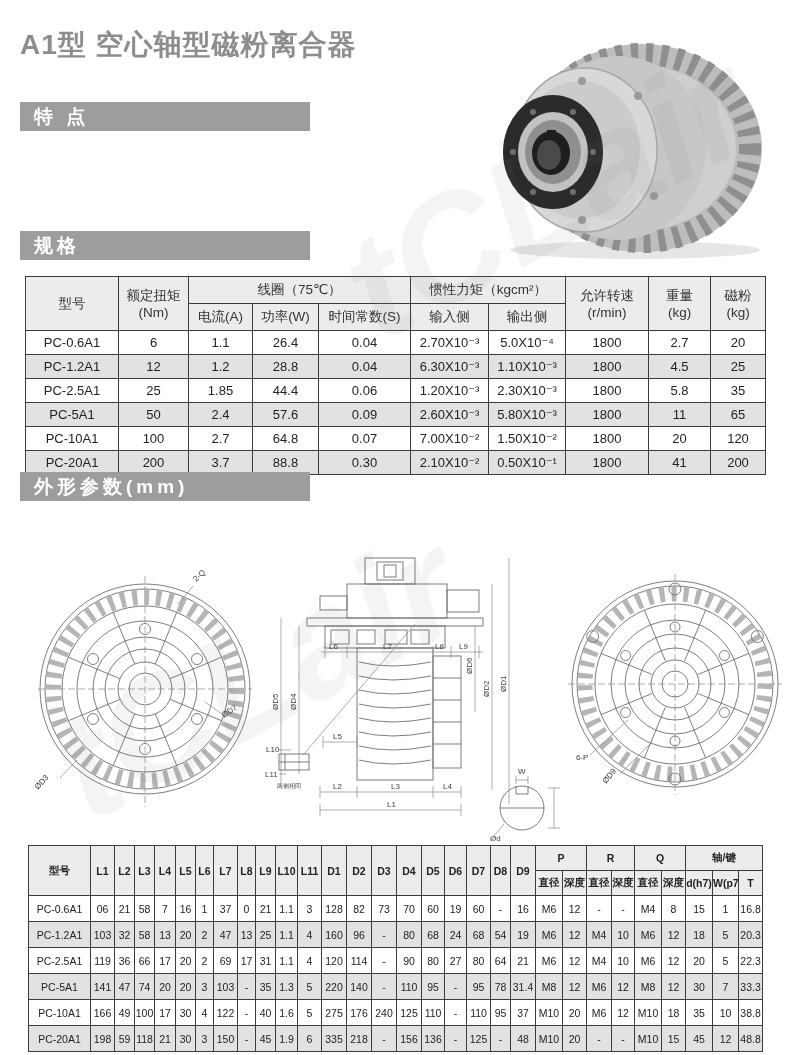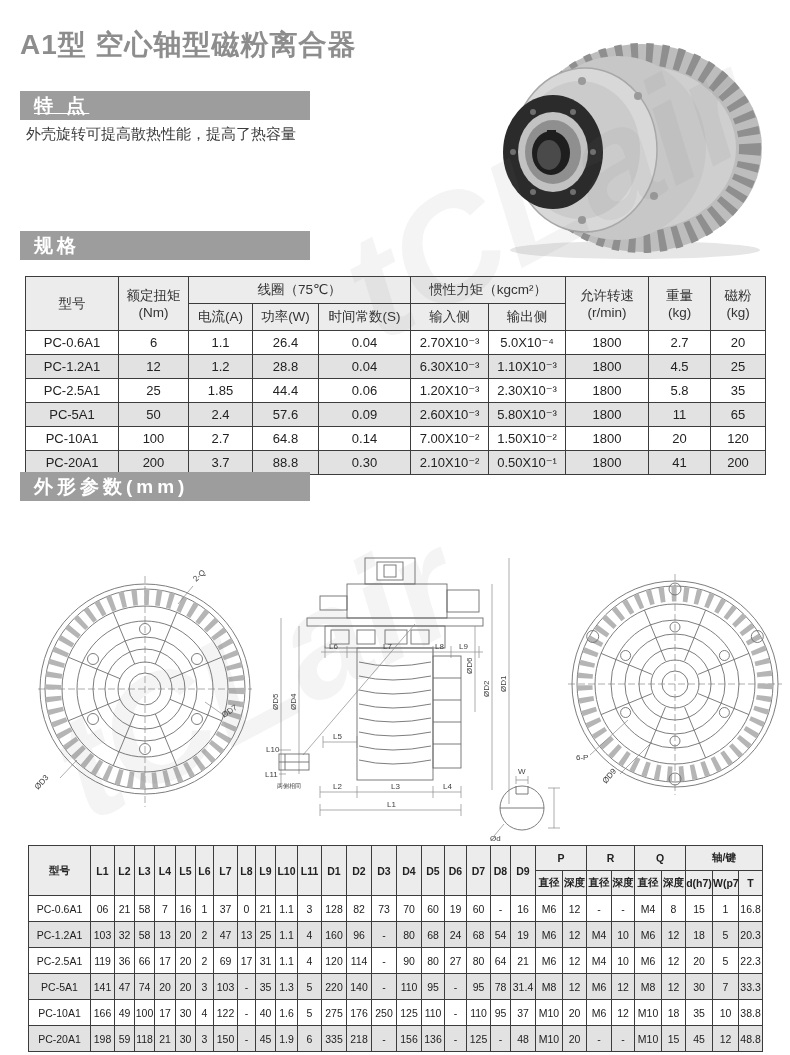--- a/index.html
+++ b/index.html
@@ -10,7 +10,7 @@
   .bar{position:absolute;left:20px;width:290px;height:29px;background:#9d9d9d;color:#fff;
        font-size:19px;font-weight:bold;line-height:29px;padding-left:14px;
        box-sizing:border-box;letter-spacing:4px;}
-  .bar-features{top:91px;text-decoration:underline;}
+  .bar-features{top:102px;}
   .bar-specs{top:231px;}
   .bar-dims{top:472px;}
   .features{position:absolute;left:26px;top:122px;font-size:15px;color:#3c3c3c;line-height:24px;}

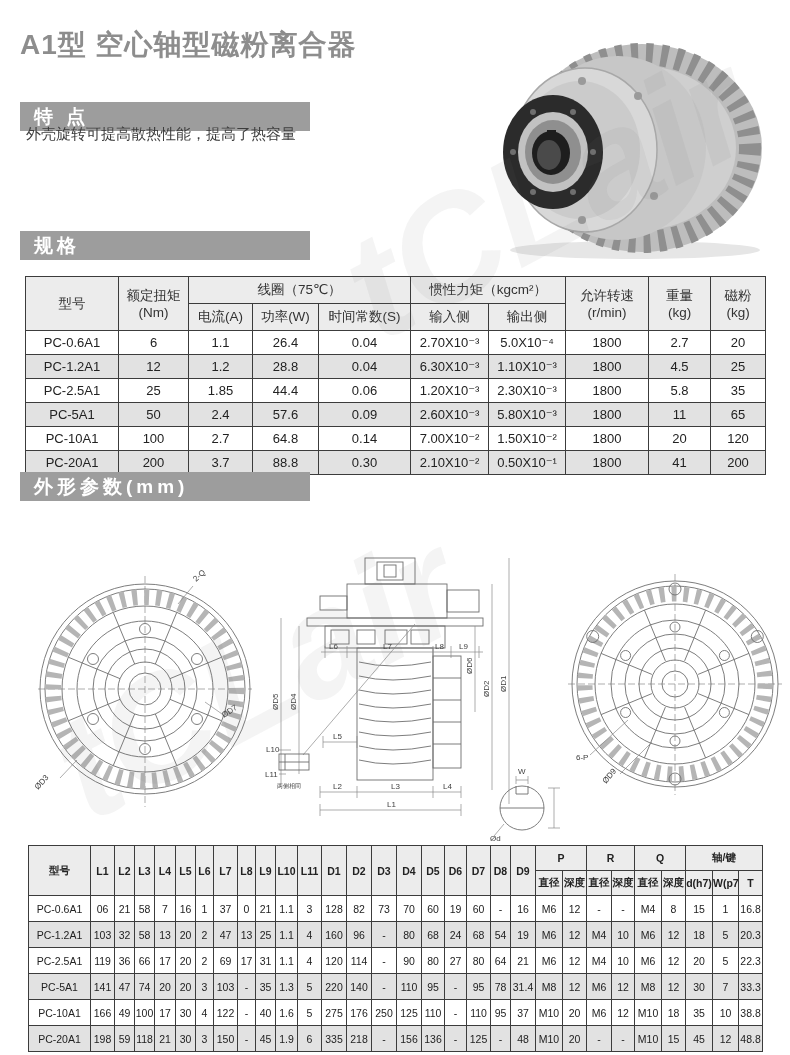--- a/index.html
+++ b/index.html
@@ -47,7 +47,6 @@
 
 <div class="bar bar-features">特 点</div>
 <div class="features">
-  <div>外壳旋转可提高散热性能，提高了热容量</div>
 </div>
 
 <div class="photo">

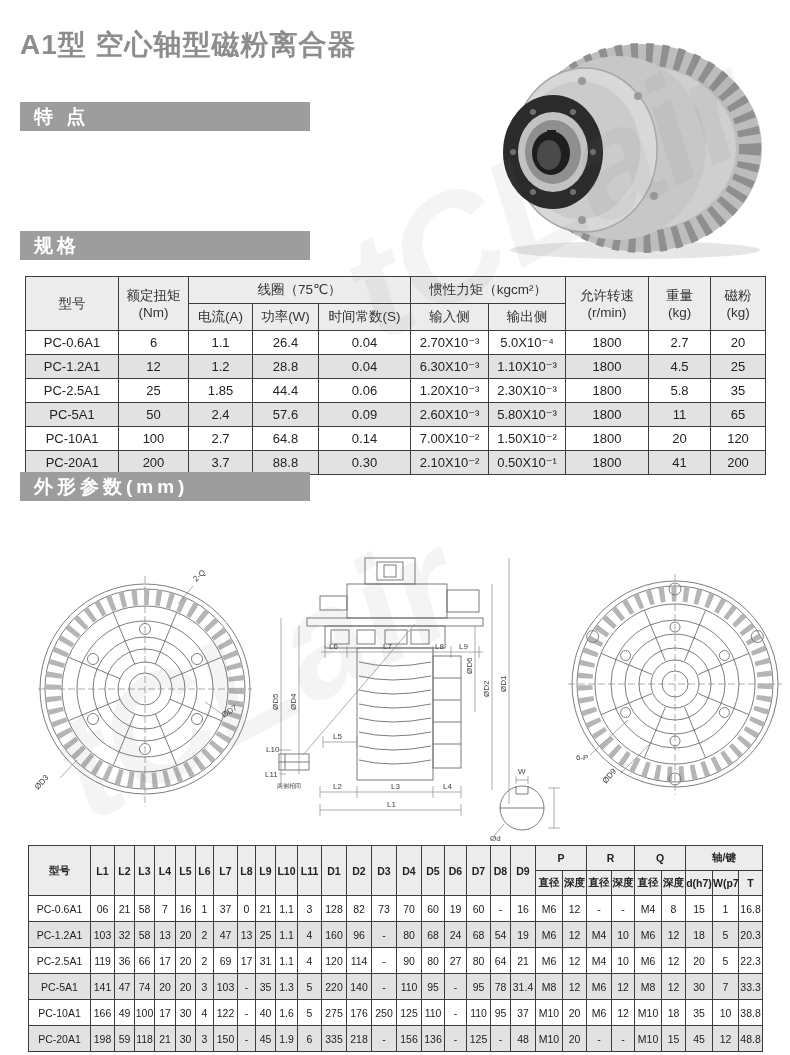--- a/index.html
+++ b/index.html
@@ -178,7 +178,7 @@
         <td>100</td>
         <td>2.7</td>
         <td>64.8</td>
-        <td>0.14</td>
+        <td>0.07</td>
         <td>7.00X10⁻²</td>
         <td>1.50X10⁻²</td>
         <td>1800</td>

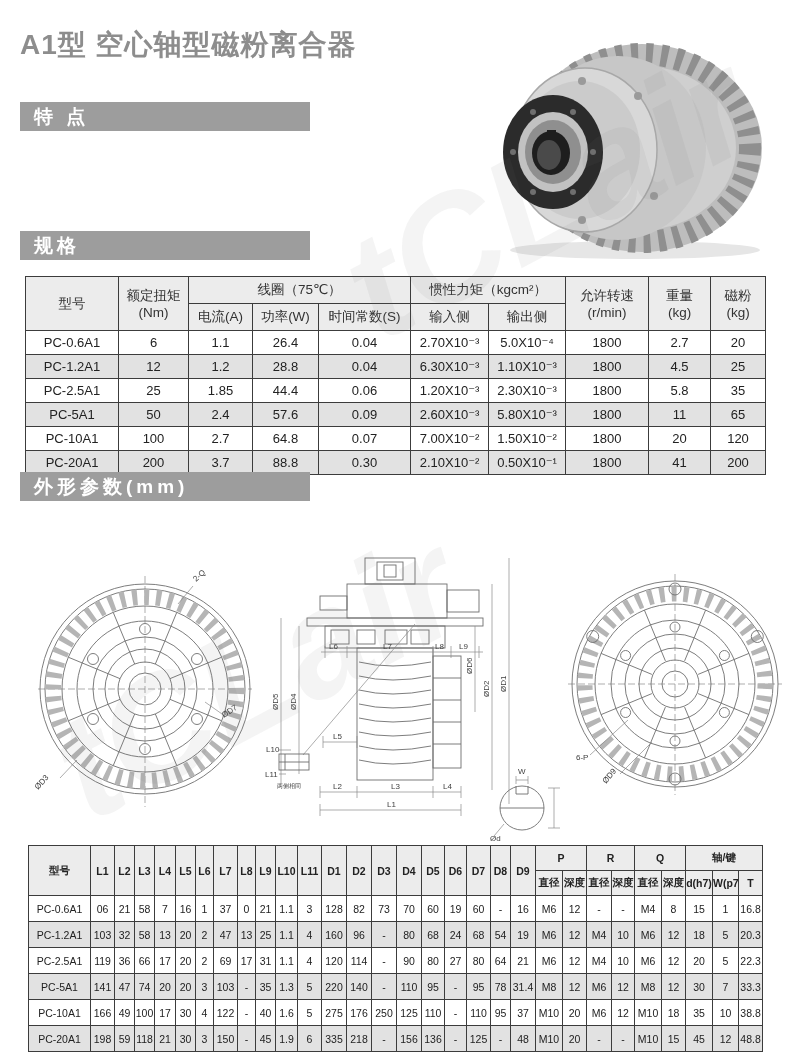--- a/index.html
+++ b/index.html
@@ -580,7 +580,7 @@
         <td>5</td>
         <td>275</td>
         <td>176</td>
-        <td>250</td>
+        <td>240</td>
         <td>125</td>
         <td>110</td>
         <td>-</td>

